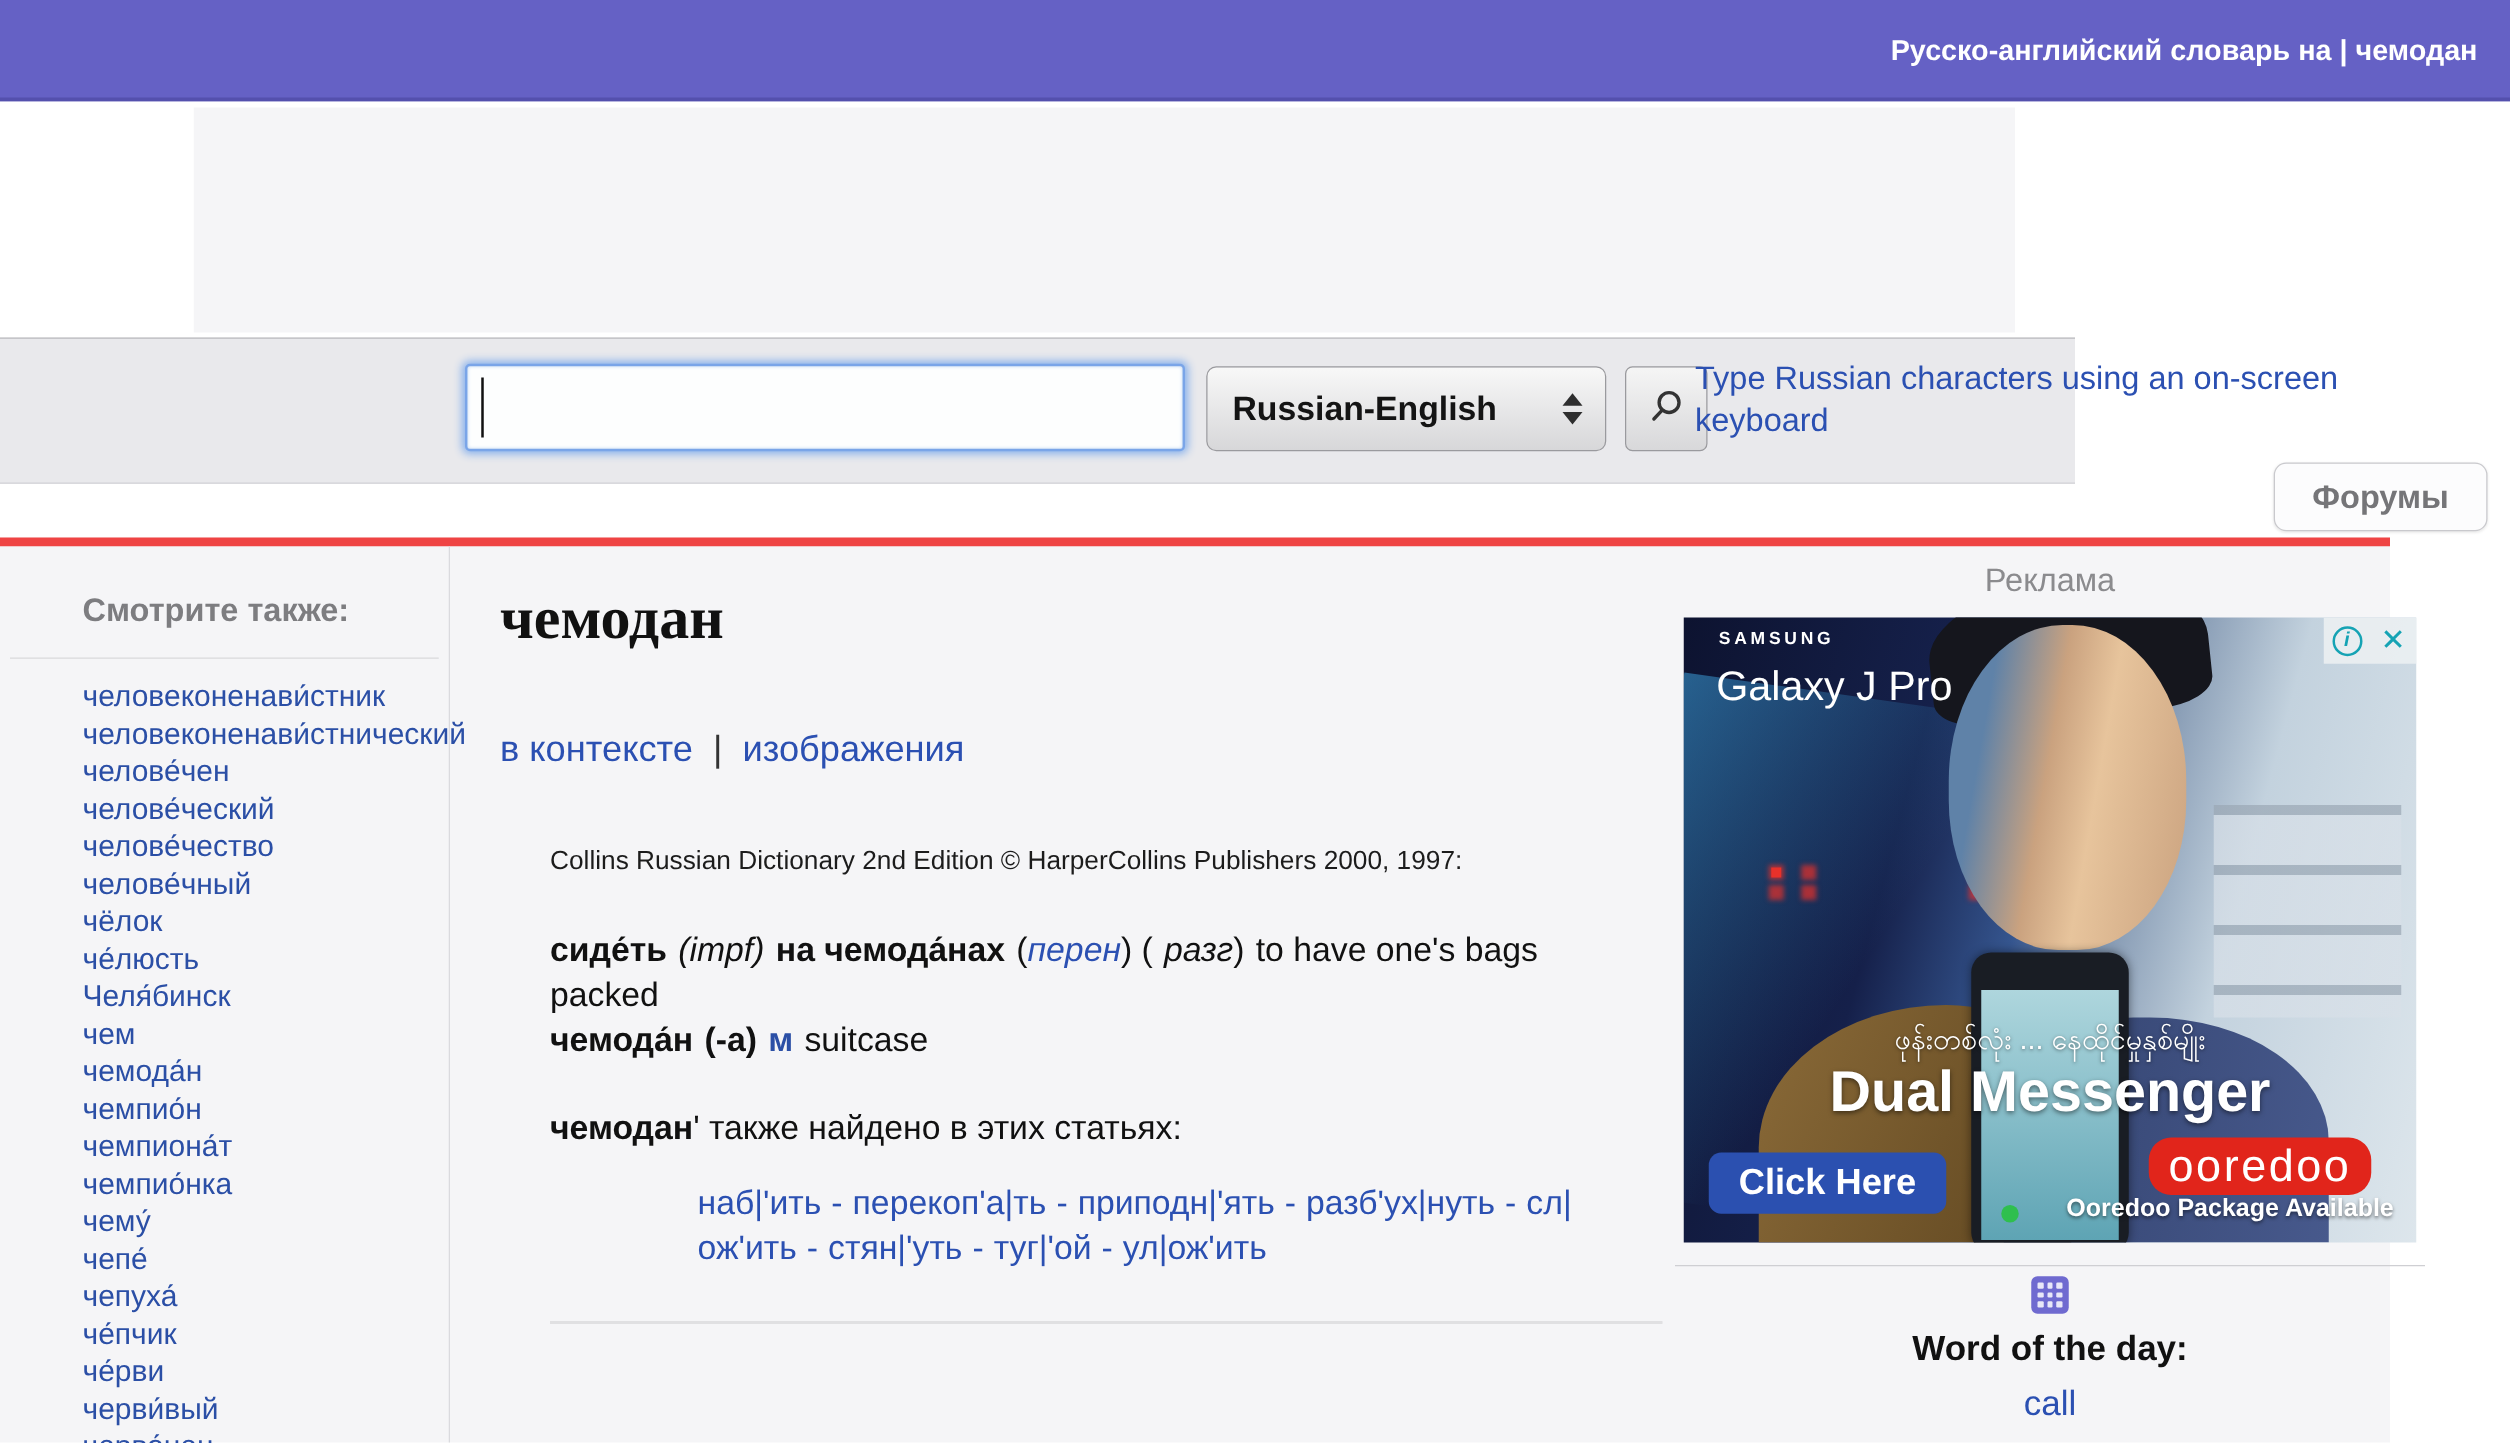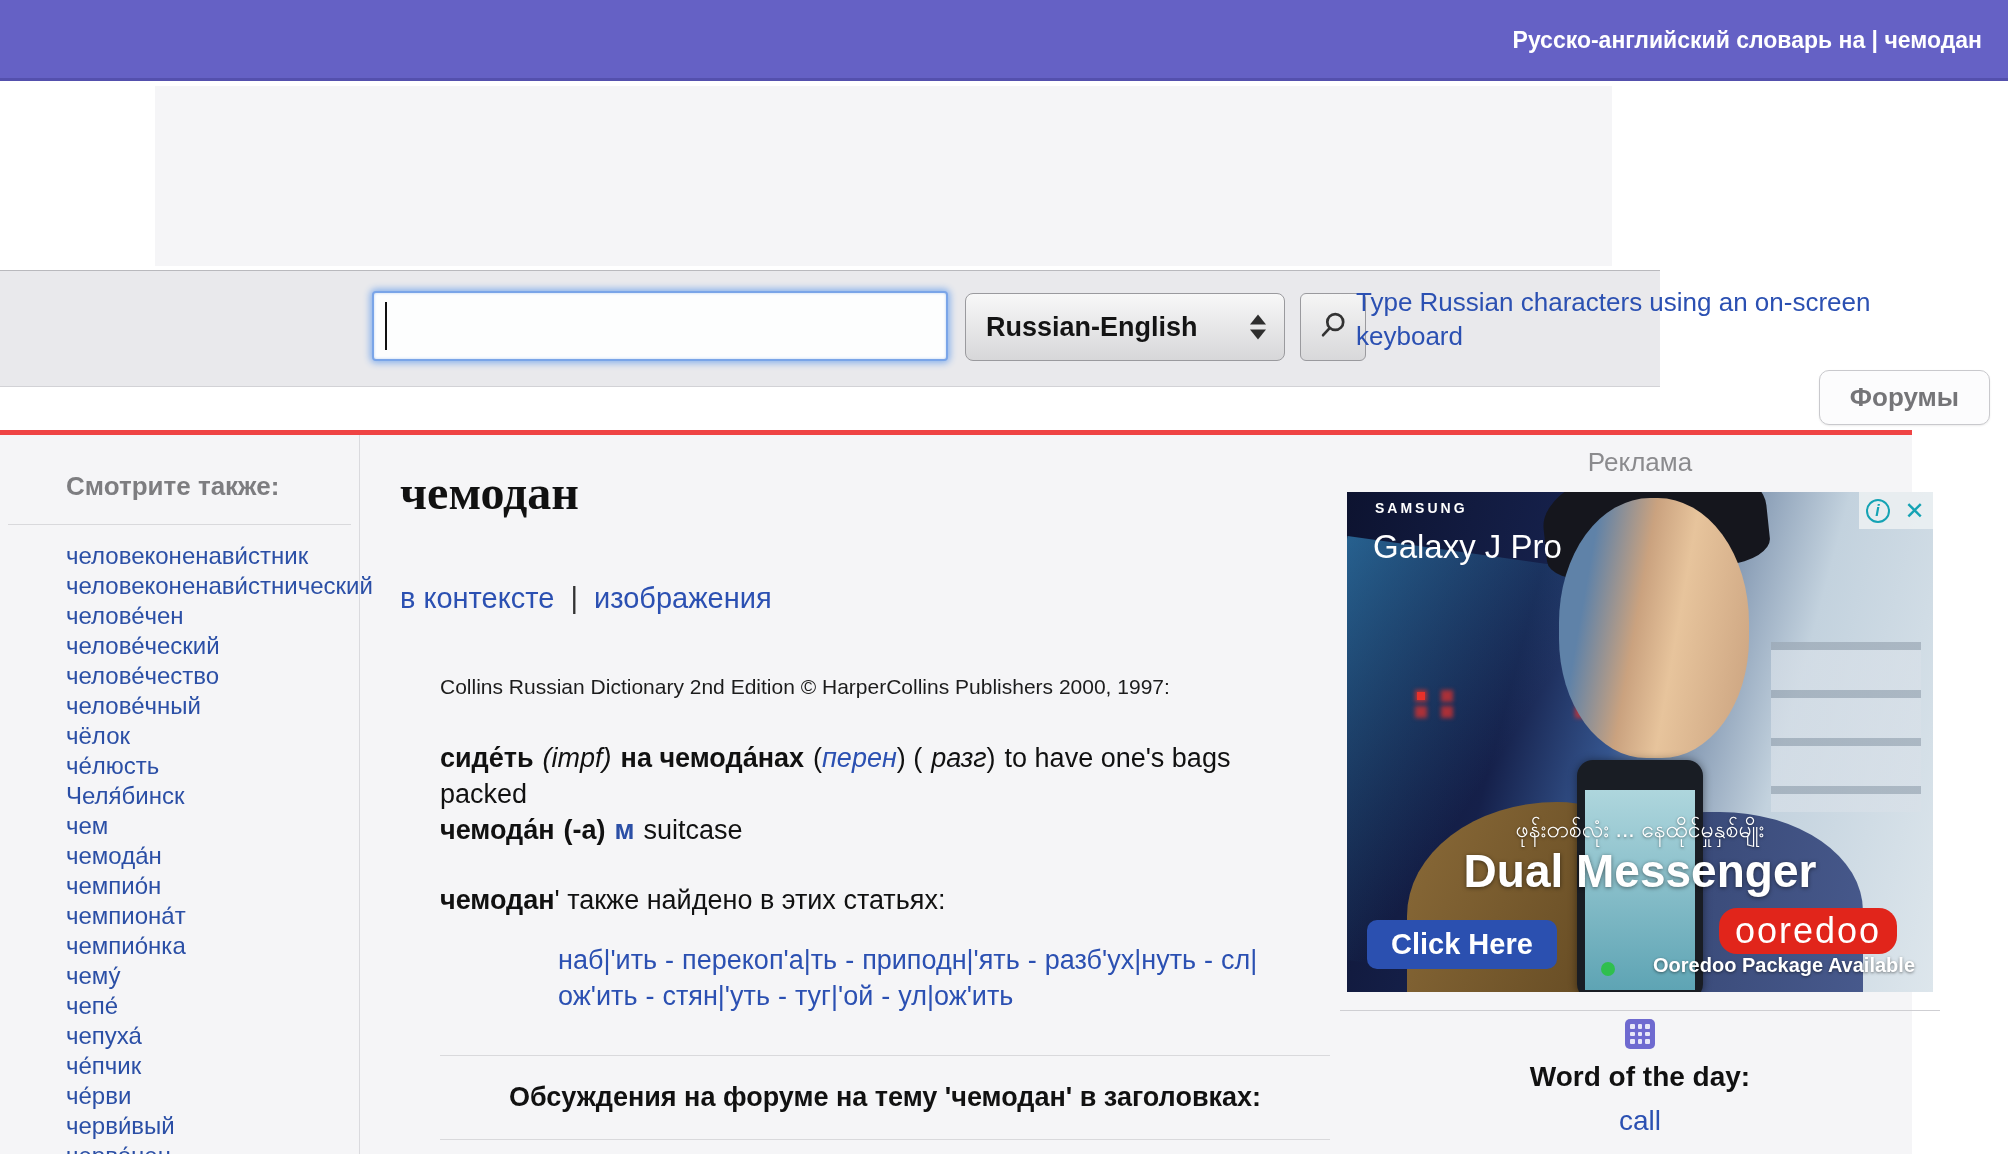--- a/index.html
+++ b/index.html
@@ -56,7 +56,7 @@
 
   
   .content { position:absolute; left:0; top:430px; width:1912px; height:724px;
-    background:#f5f5f7; border-top:5px solid #ef4444; display:flex; }
+    background:#f5f5f7; border-top:7px solid #ef4444; display:flex; }
 
   .sidebar { width:360px; min-width:360px; border-right:1px solid #dadade; padding-top:36px; }
   .sidebar-heading { color:#7d7d80; font-size:26px; font-weight:bold; margin-left:66px; }

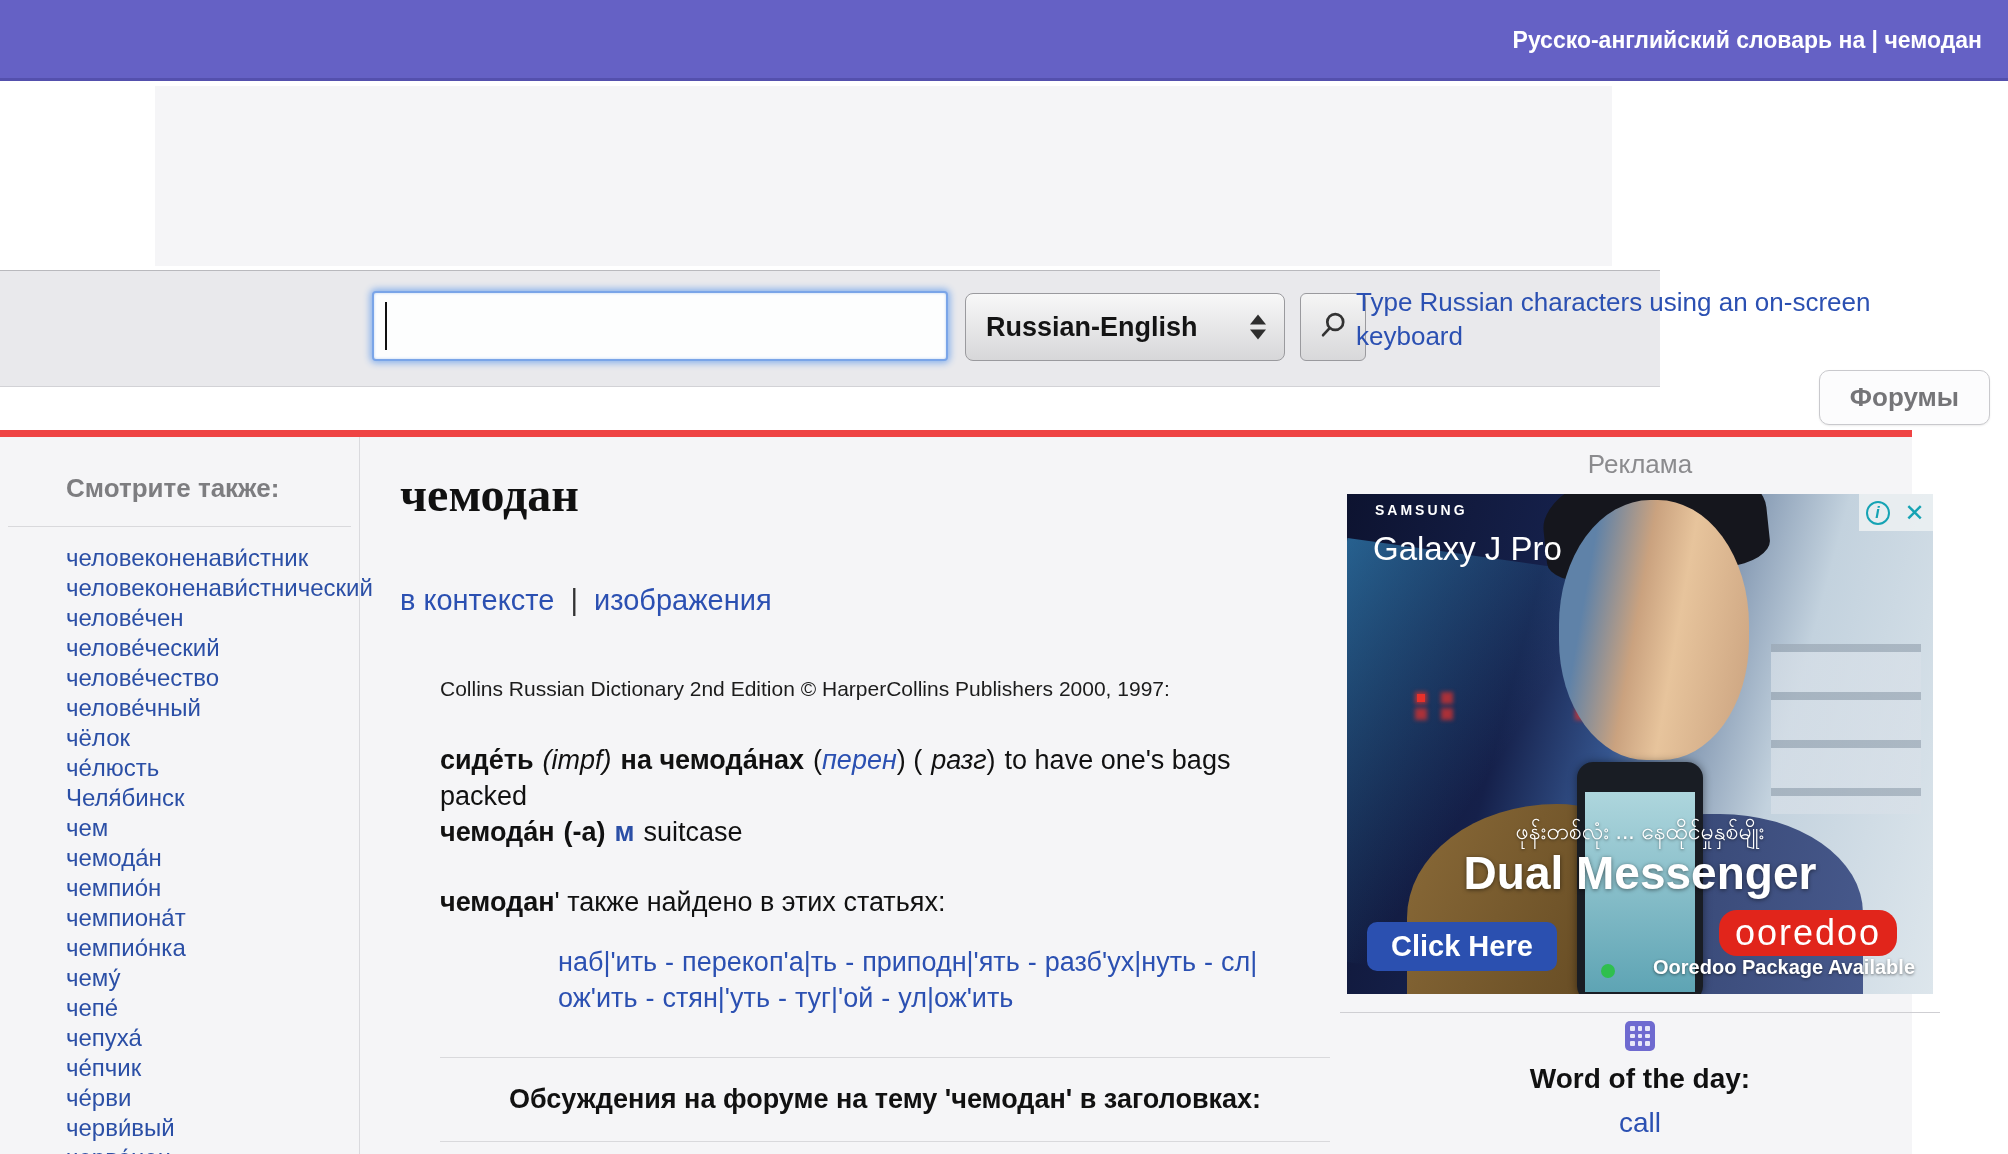--- a/index.html
+++ b/index.html
@@ -230,7 +230,6 @@
 
     <div class="forum-box">
       <hr>
-      <div class="forum-heading">Обсуждения на форуме на тему 'чемодан' в заголовках:</div>
       <hr>
 
     </div>

